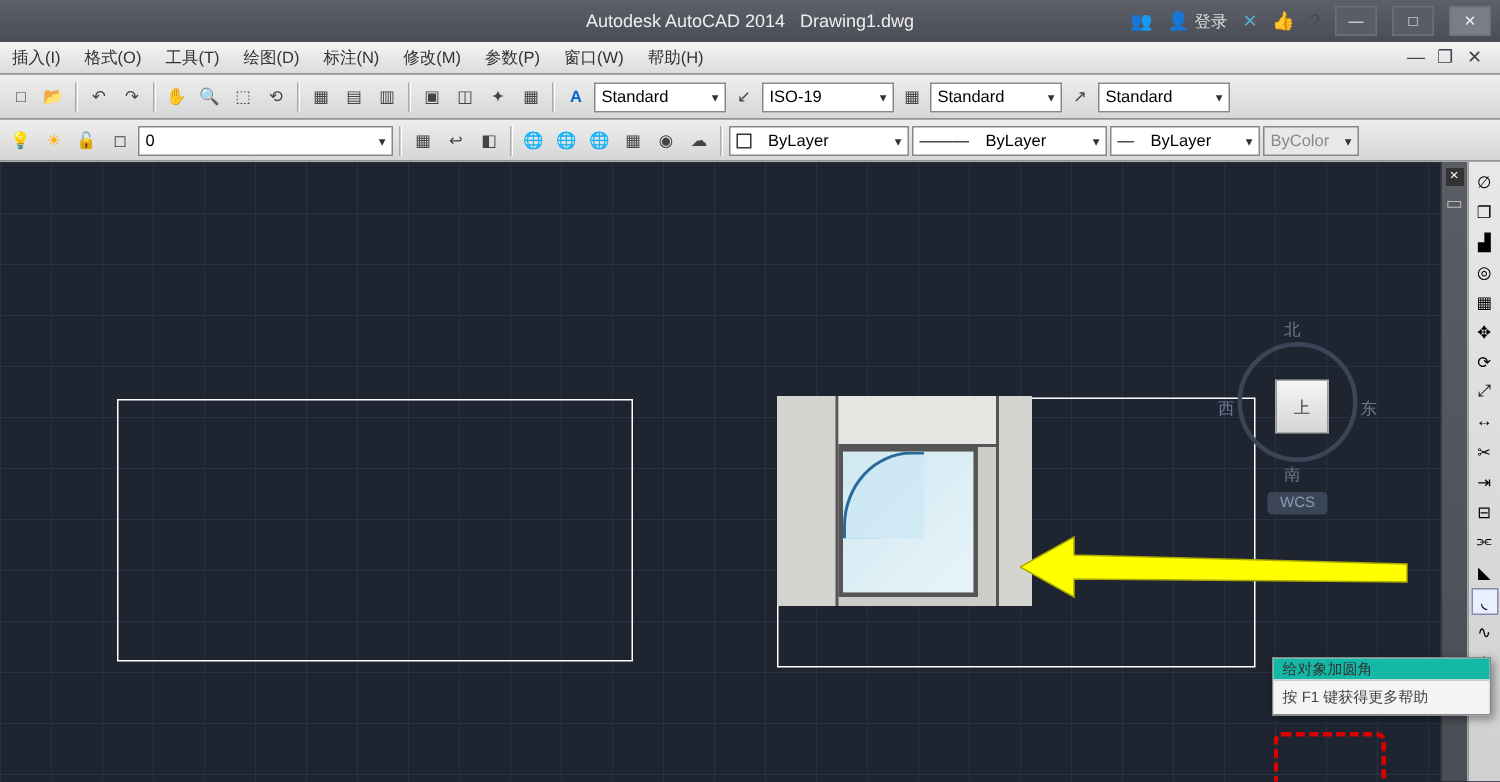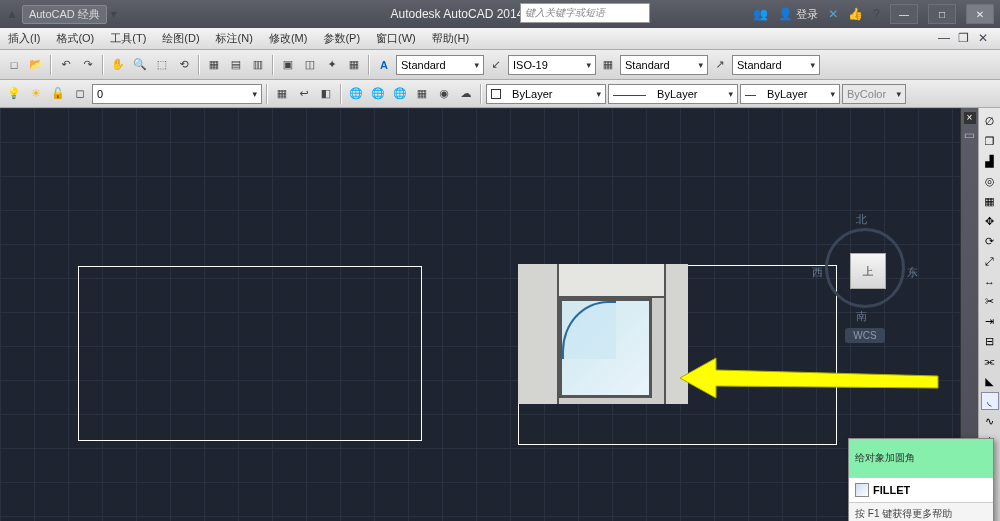--- a/index.html
+++ b/index.html
@@ -74,11 +74,6 @@
 <body>
 
 <div class="titlebar">
-  <div class="workspace">
-    <span class="ic-glyph">▲</span>
-    <span class="ws-sel">AutoCAD 经典</span>
-    <span class="ic-glyph">▾</span>
-  </div>
   <div class="title-text">
     <span>Autodesk AutoCAD 2014</span>&nbsp;&nbsp;&nbsp;<span>Drawing1.dwg</span>
   </div>

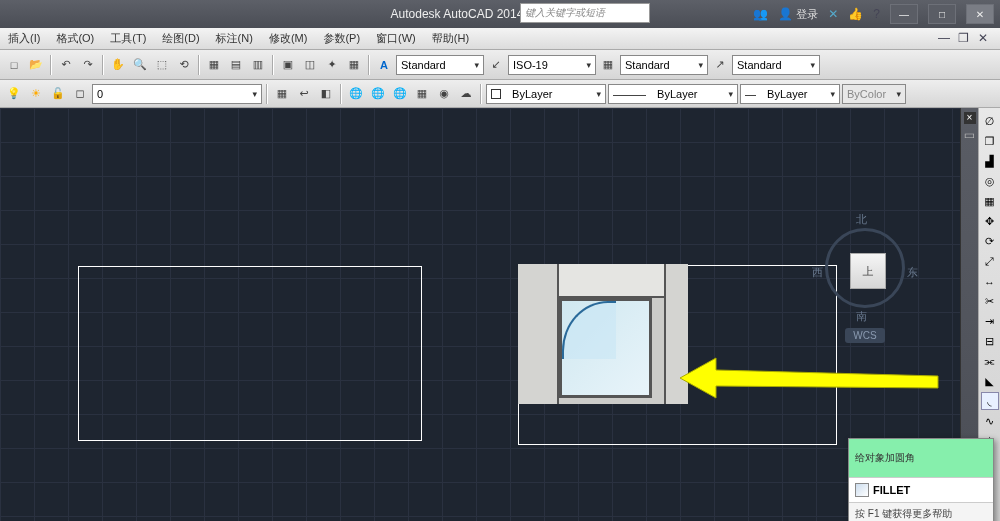--- a/index.html
+++ b/index.html
@@ -76,9 +76,6 @@
 <div class="titlebar">
   <div class="title-text">
     <span>Autodesk AutoCAD 2014</span>&nbsp;&nbsp;&nbsp;<span>Drawing1.dwg</span>
-  </div>
-  <div class="search">
-    <span style="font-style:italic">键入关键字或短语</span>
   </div>
   <div class="right">
     <span class="ic-glyph">👥</span>

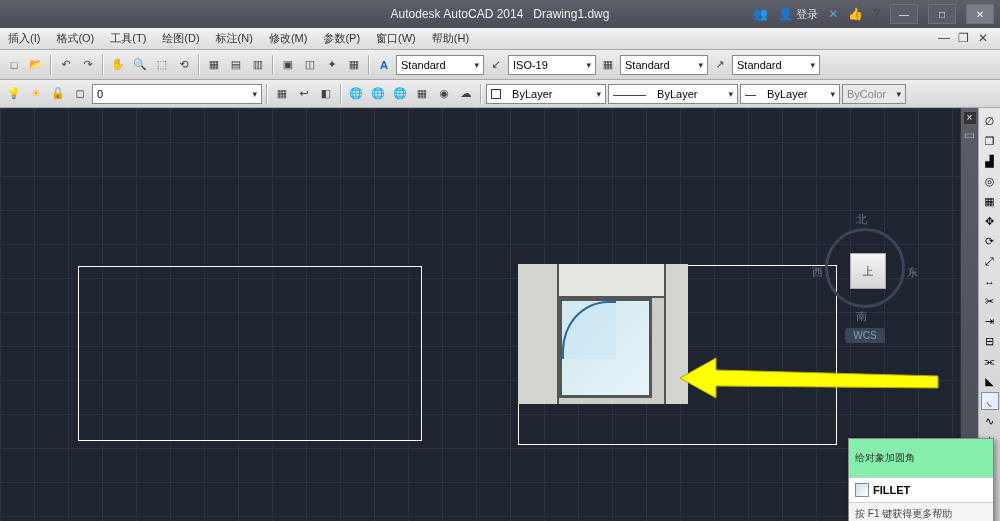--- a/index.html
+++ b/index.html
@@ -62,7 +62,7 @@
 
 .tooltip { position: absolute; right: 6px; top: 438px; width: 146px; background: #fff; border: 1px solid #888; box-shadow: 2px 2px 6px rgba(0,0,0,0.4); font-size: 11px; }
 .tooltip .tt-hdr { background: #4a4d55; color: #ddd; padding: 3px 6px; font-size: 10px; }
-.tooltip .tt-sub { background: #86efac; color: #333; padding: 12px 6px; font-size: 10px; }
+.tooltip .tt-sub { background: #14b8a6; color: #333; padding: 0 6px; font-size: 10px; }
 .tooltip .tt-cmd { padding: 5px 6px; display: flex; align-items: center; gap: 4px; border-top: 1px solid #ccc; }
 .tooltip .tt-cmd .ci { width: 14px; height: 14px; border: 1px solid #888; background: linear-gradient(135deg, #cde, #fff); }
 .tooltip .tt-help { background: #f4f4f4; padding: 4px 6px; font-size: 10px; color: #444; border-top: 1px solid #ccc; }

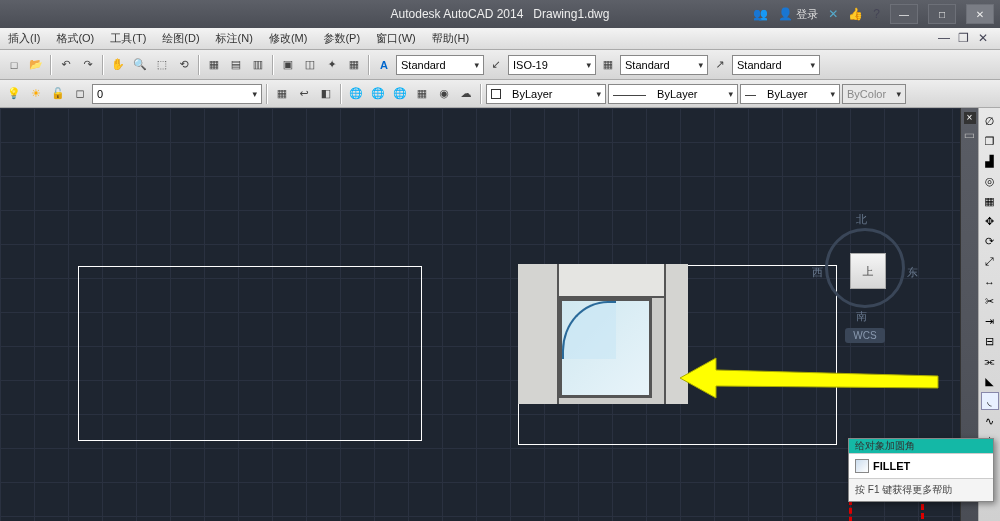--- a/index.html
+++ b/index.html
@@ -245,10 +245,6 @@
 
 <div class="tooltip">
   <div class="tt-sub">给对象加圆角</div>
-  <div class="tt-cmd">
-    <span class="ci"></span>
-    <b>FILLET</b>
-  </div>
   <div class="tt-help">按 F1 键获得更多帮助</div>
 </div>
 

